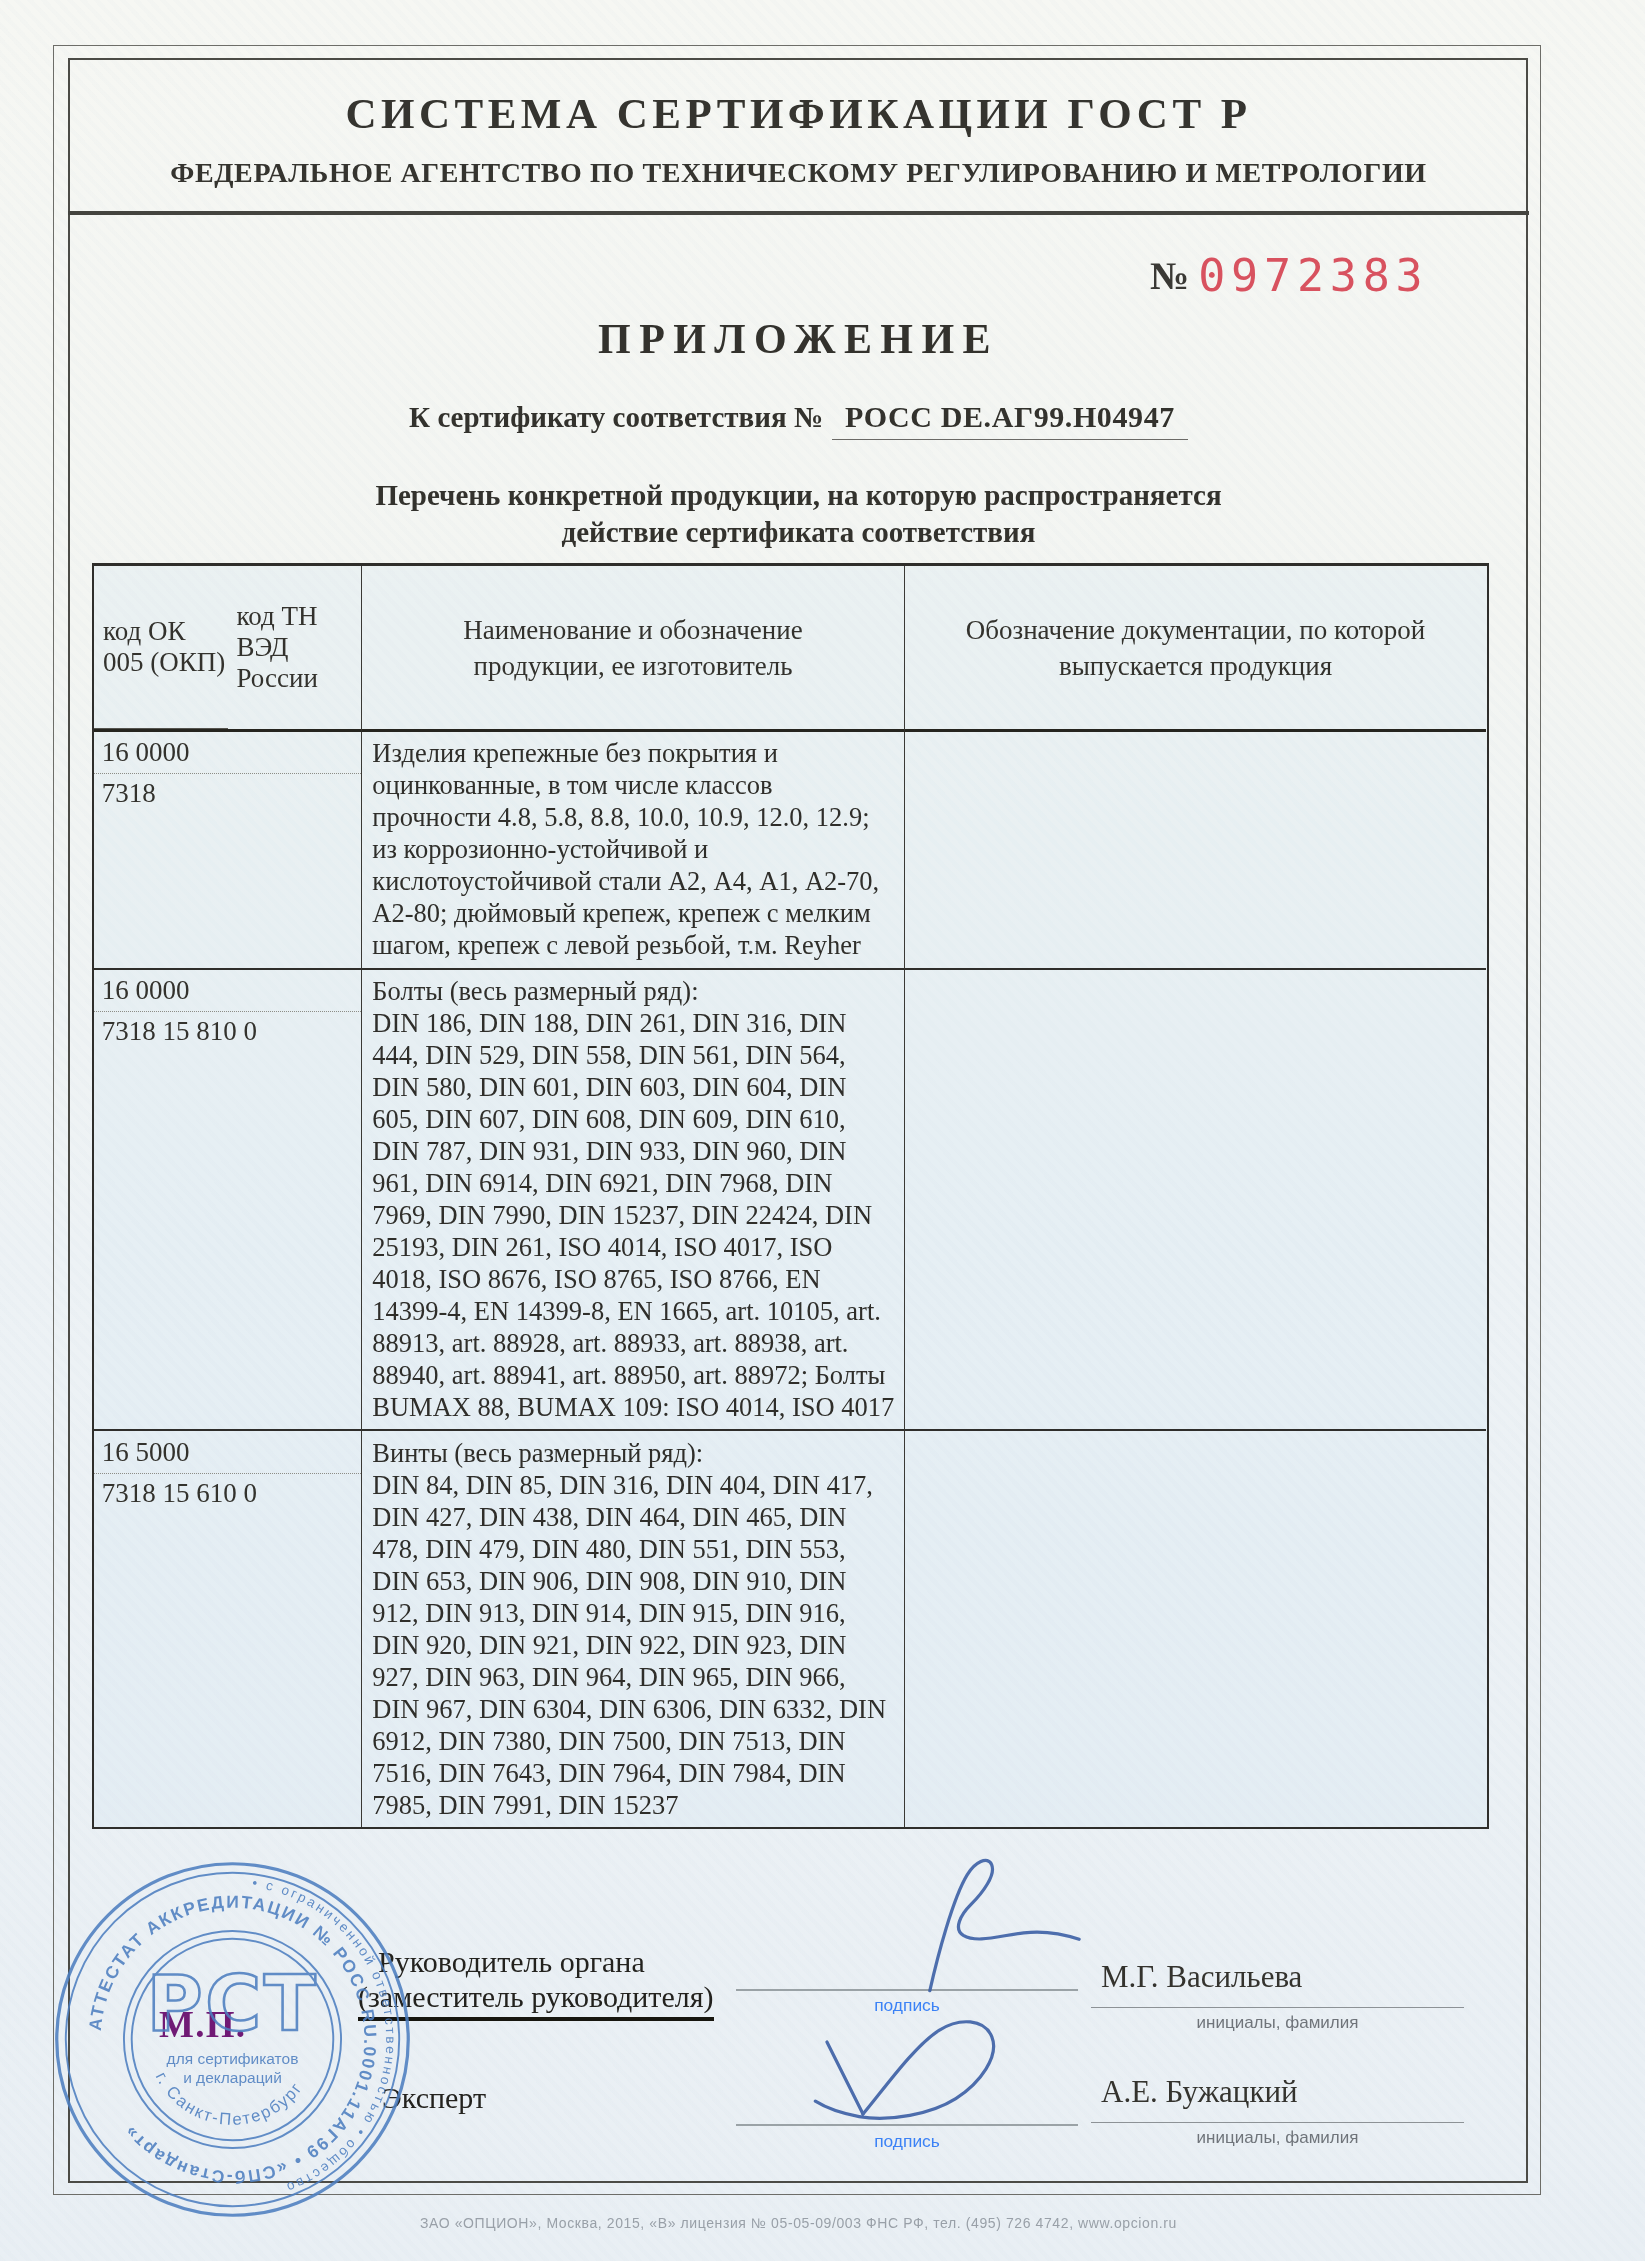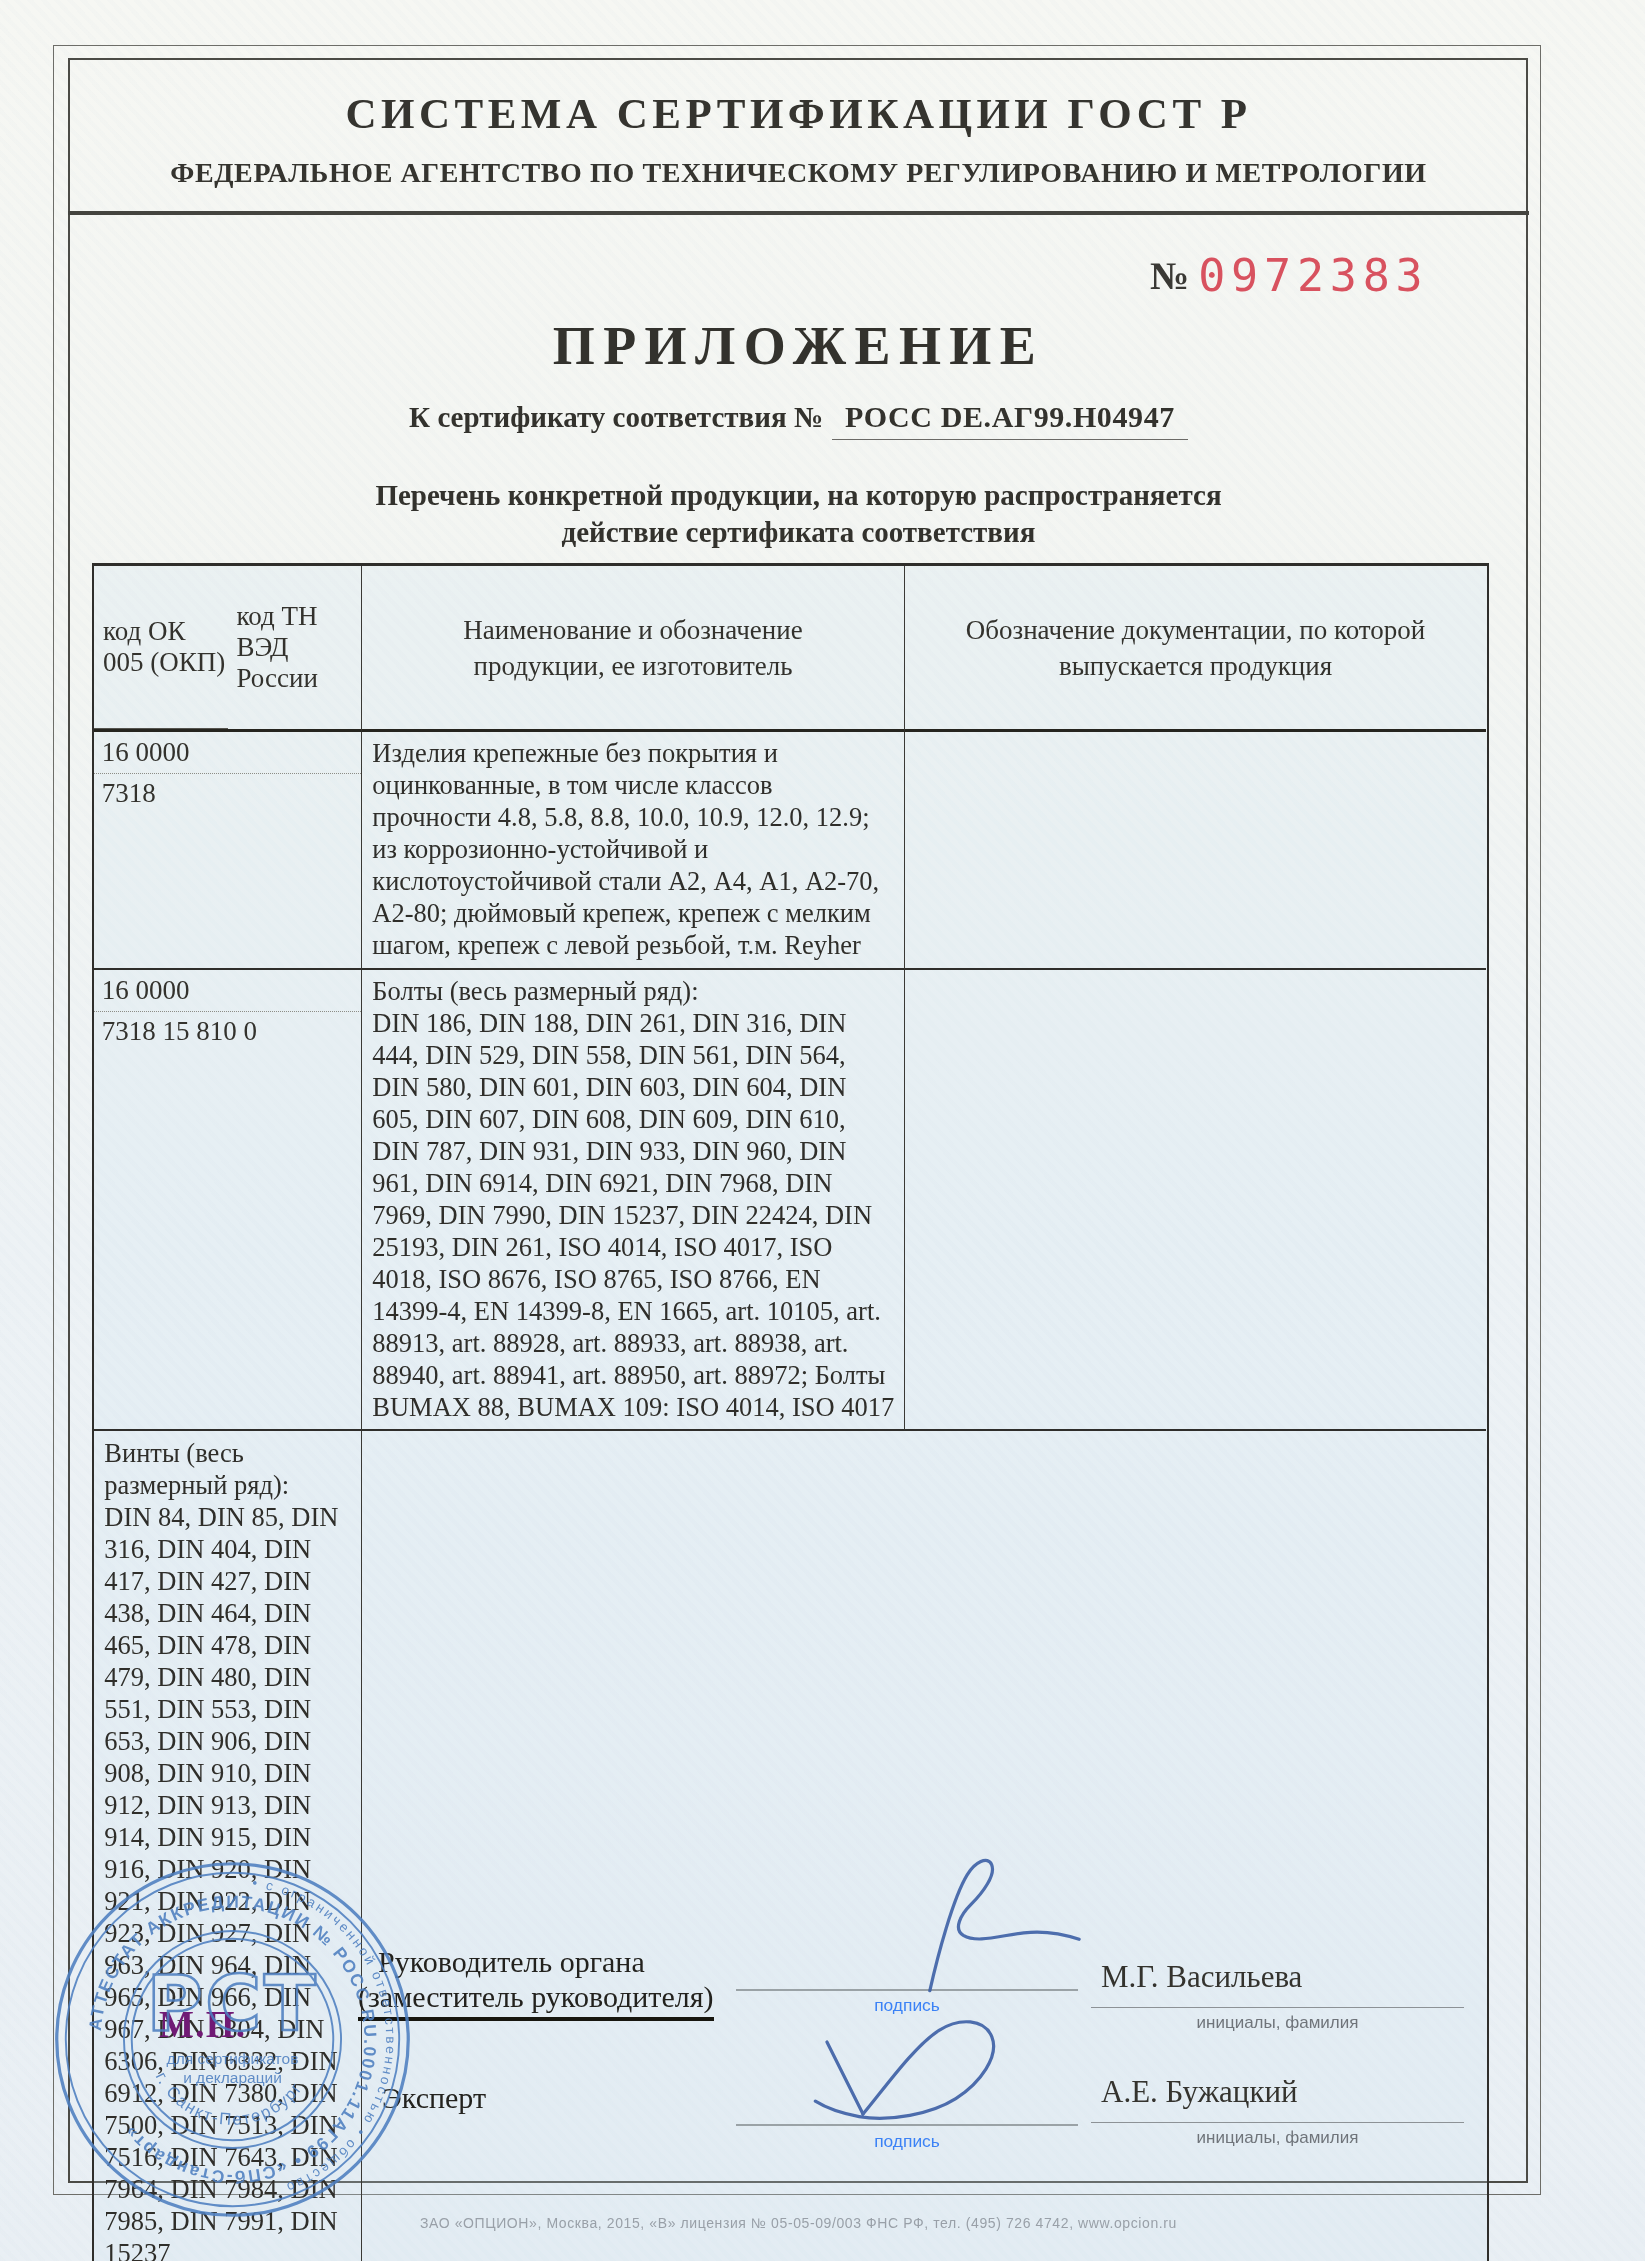--- a/index.html
+++ b/index.html
@@ -26,7 +26,7 @@
   .blank-no .no-digits{font-family:"DejaVu Sans Mono", monospace;font-size:45px;color:#d8525f;
       letter-spacing:5.8px;vertical-align:middle;margin-left:9px;font-weight:400;}
 
-  .appendix{top:315px;font-size:54px;font-weight:bold;letter-spacing:8.4px;color:#33322d;}
+  .appendix{top:315px;font-size:42px;font-weight:bold;letter-spacing:8.4px;color:#33322d;}
 
   .cert-line{top:400px;font-size:29px;font-weight:bold;color:#33322d;}
   .cert-no{display:inline-block;font-size:30px;font-weight:700;letter-spacing:0.6px;

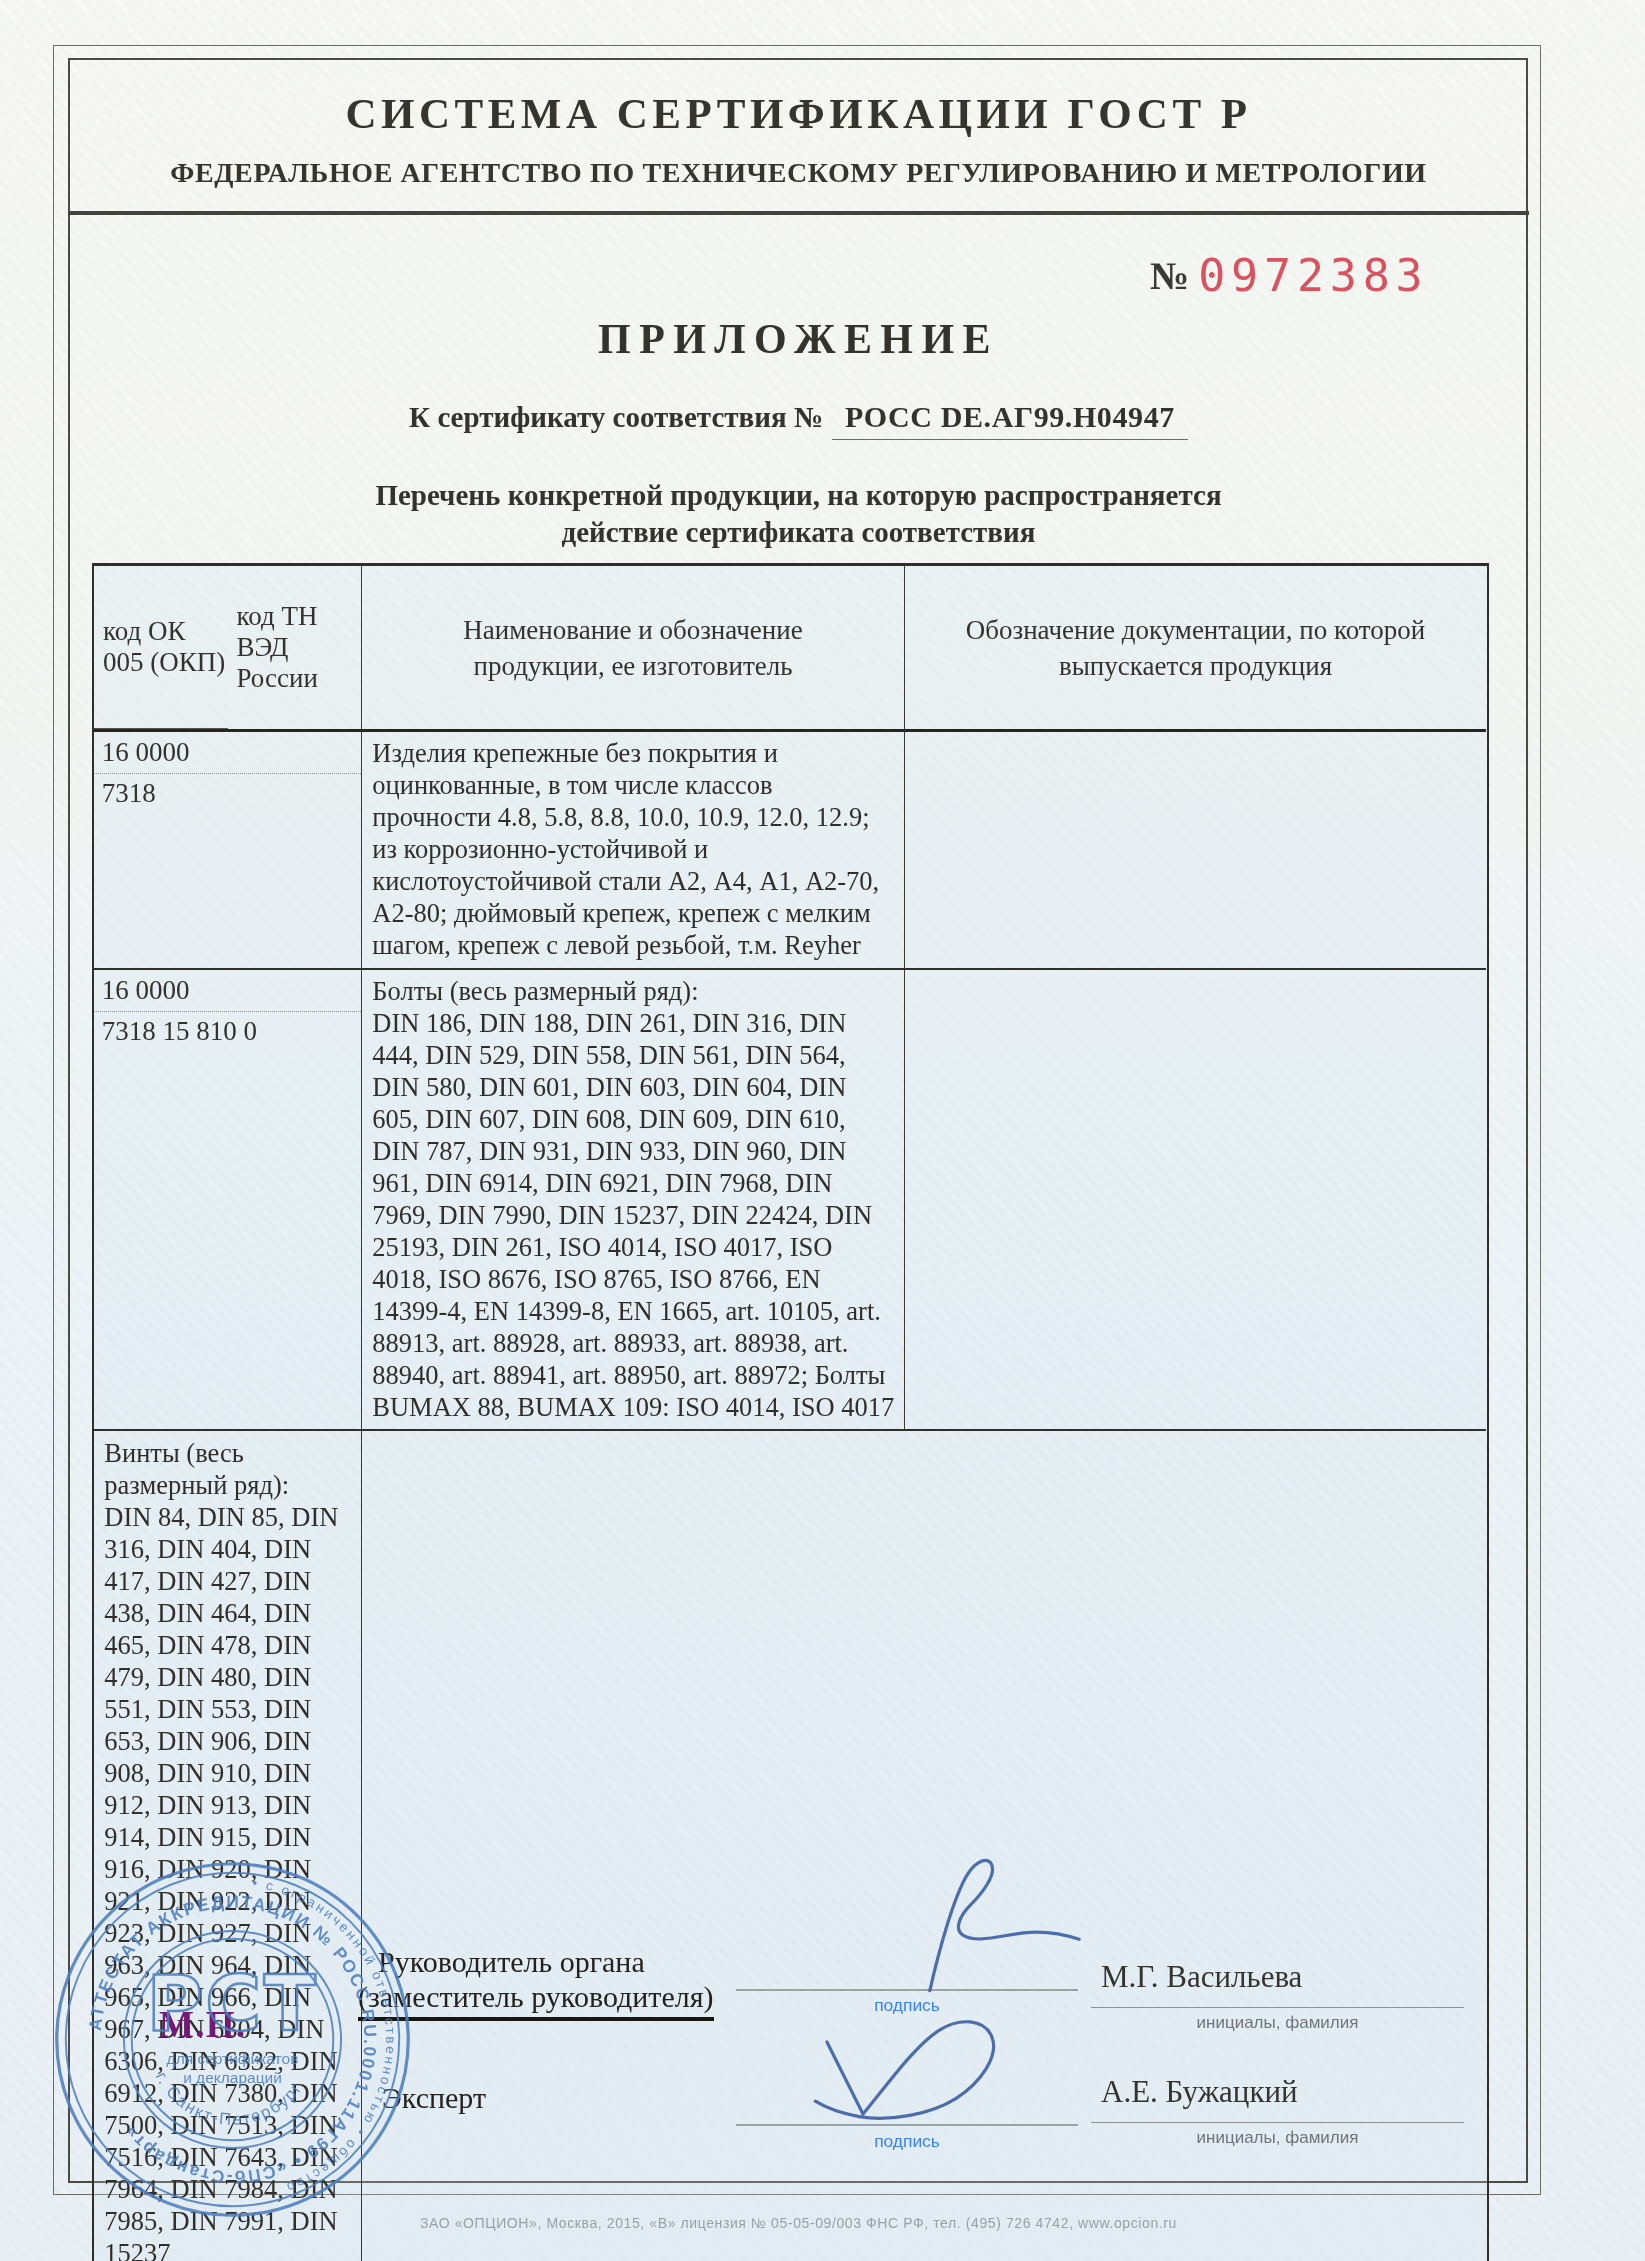--- a/index.html
+++ b/index.html
@@ -133,6 +133,10 @@
   </div>
   <div class="cell doc-cell last-col"></div>
 
+  <div class="cell code-cell last-row">
+    <div class="okp">16 5000</div>
+    <div class="tnved">7318 15 610 0</div>
+  </div>
   <div class="cell name-cell last-row">
     <span class="ttl">Винты (весь размерный ряд):</span><span>DIN 84, DIN 85, DIN 316, DIN 404, DIN 417, DIN 427, DIN 438, DIN 464, DIN 465, DIN 478, DIN 479, DIN 480, DIN 551, DIN 553, DIN 653, DIN 906, DIN 908, DIN 910, DIN 912, DIN 913, DIN 914, DIN 915, DIN 916, DIN 920, DIN 921, DIN 922, DIN 923, DIN 927, DIN 963, DIN 964, DIN 965, DIN 966, DIN 967, DIN 6304, DIN 6306, DIN 6332, DIN 6912, DIN 7380, DIN 7500, DIN 7513, DIN 7516,  DIN 7643, DIN 7964, DIN 7984, DIN 7985, DIN 7991, DIN 15237</span>
   </div>

